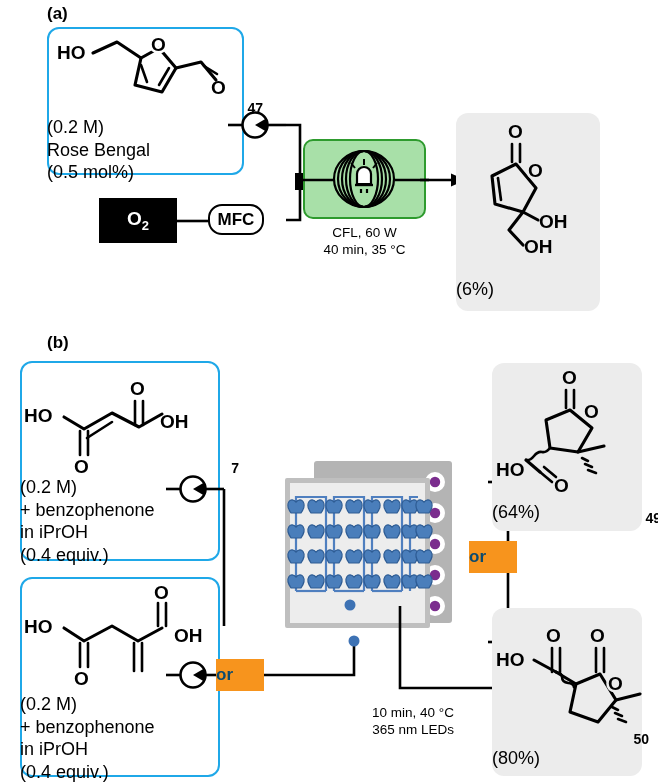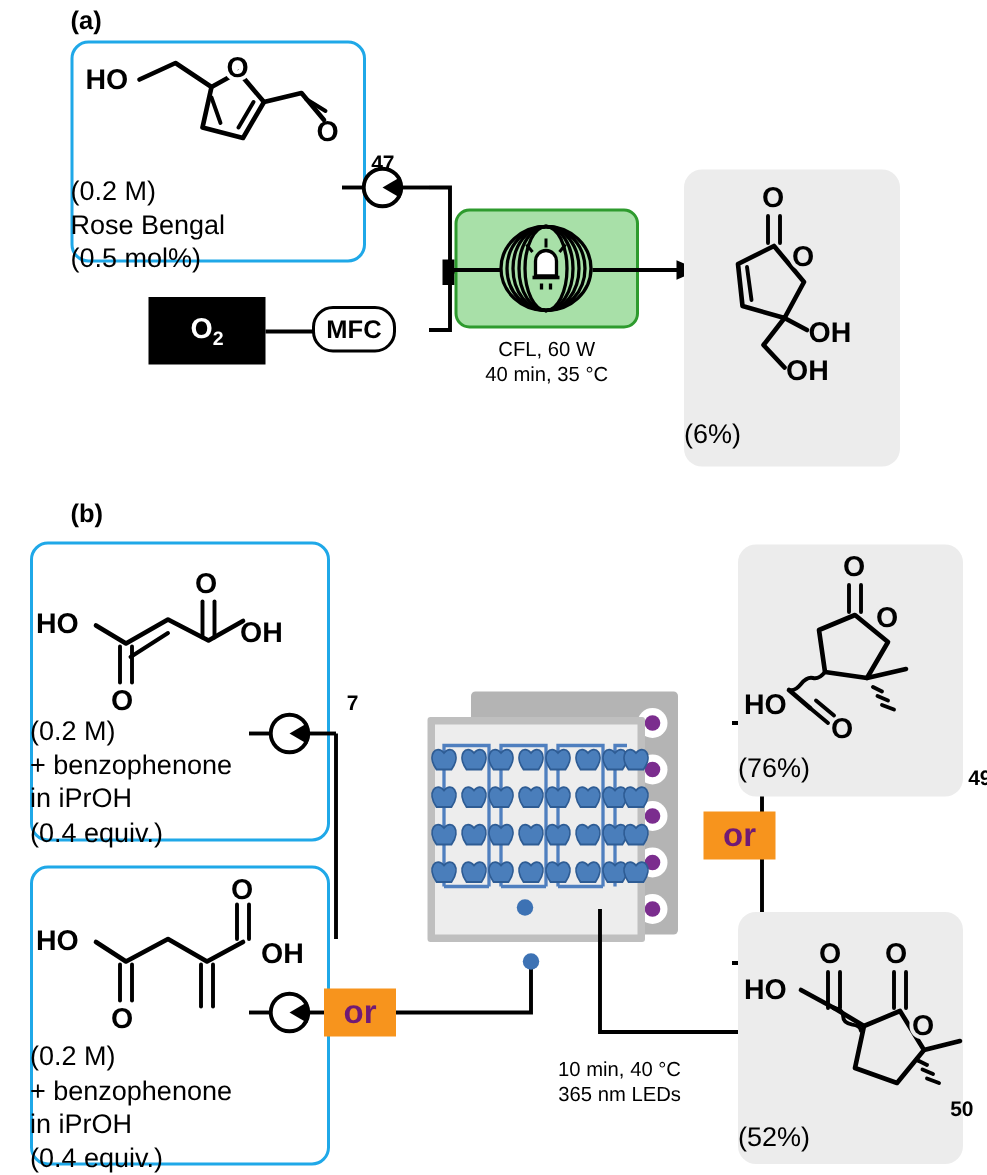--- a/index.html
+++ b/index.html
@@ -348,7 +348,7 @@
     <text class="atom" x="54" y="124">O</text>
   </svg>
   <div class="abs lbl-num" style="left:492px;top:510px;width:150px;">49</div>
-  <div class="abs lbl-sub" style="left:492px;top:501px;width:150px;">(76%)</div>
+  <div class="abs lbl-sub" style="left:492px;top:501px;width:150px;">(64%)</div>
 
   <div class="abs product-box" style="left:492px;top:608px;width:150px;height:168px;"></div>
   <svg class="abs" style="left:498px;top:614px;" width="145" height="118">

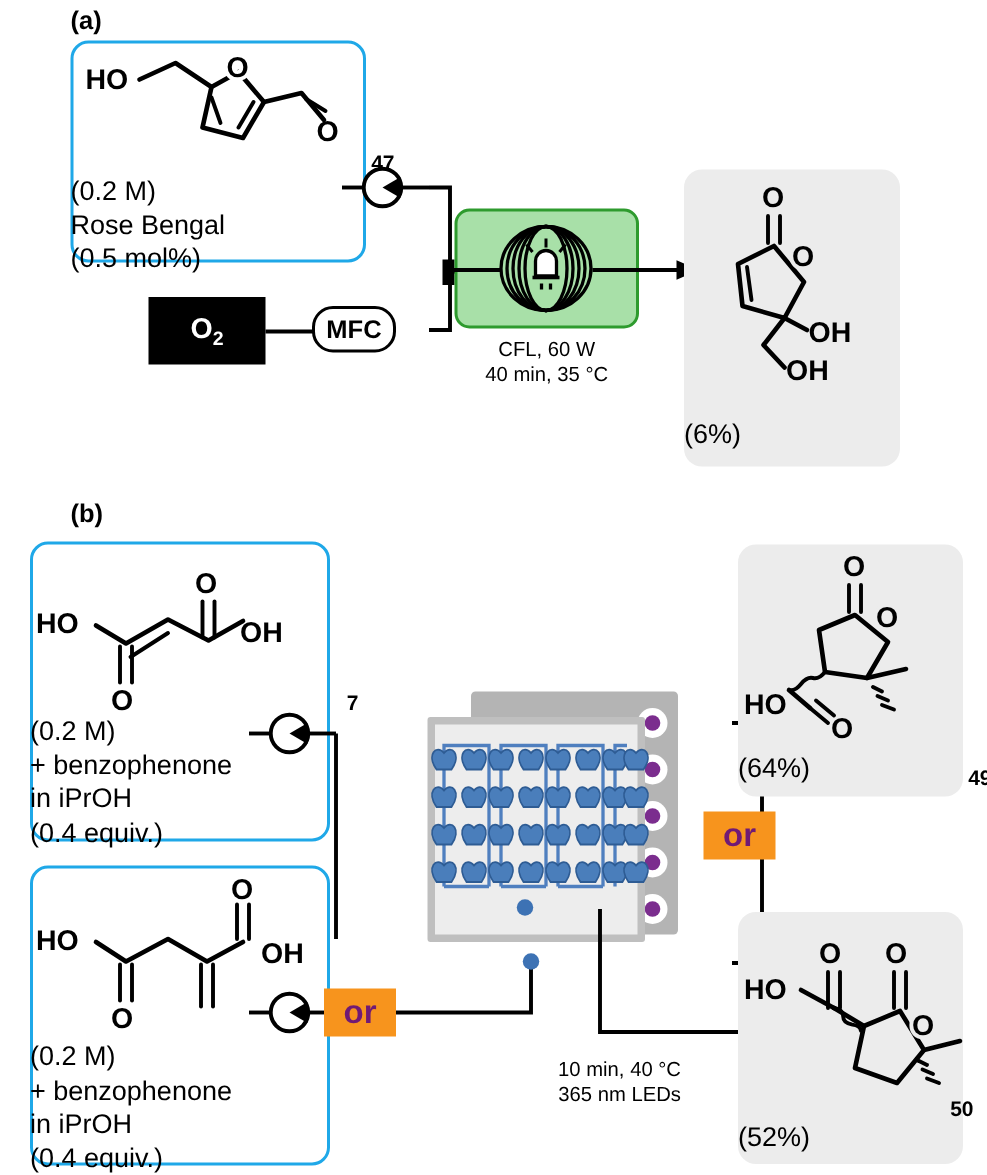--- a/index.html
+++ b/index.html
@@ -47,8 +47,8 @@
 
   
   .or-box{
-    background:#F7941D;display:flex;align-items:center;justify-content:center;
-    font-size:22px;font-weight:bold;color:#701a75;
+    background:#F7941D;display:flex;align-items:center;
+    font-size:17px;font-weight:bold;color:#0c4a6e;
   }
 
   

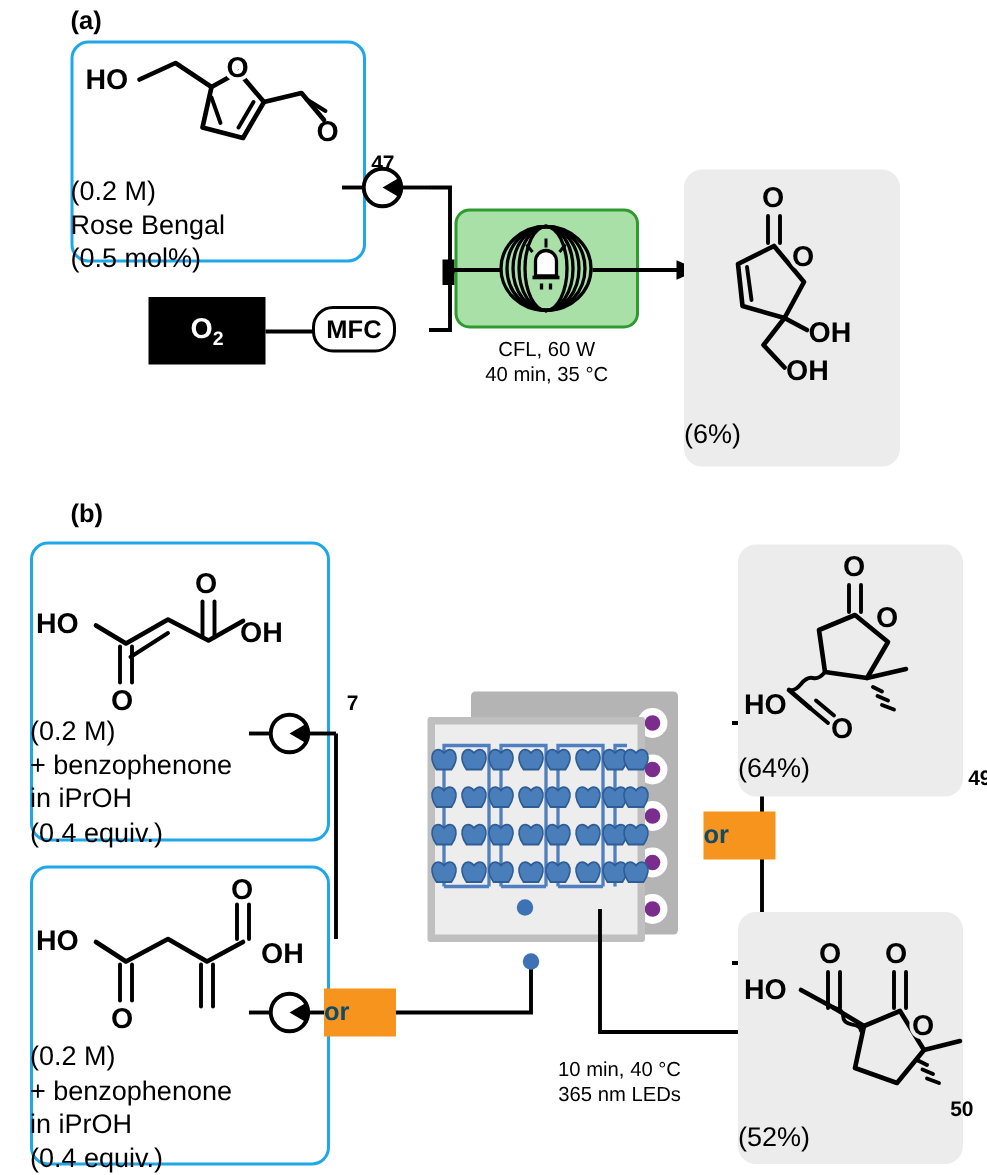--- a/index.html
+++ b/index.html
@@ -375,7 +375,7 @@
     </g>
   </svg>
   <div class="abs lbl-num" style="left:480px;top:731px;width:150px;">50</div>
-  <div class="abs lbl-sub" style="left:492px;top:747px;width:150px;">(52%)</div>
+  <div class="abs lbl-sub" style="left:492px;top:747px;width:150px;">(80%)</div>
 
 </div>
 

